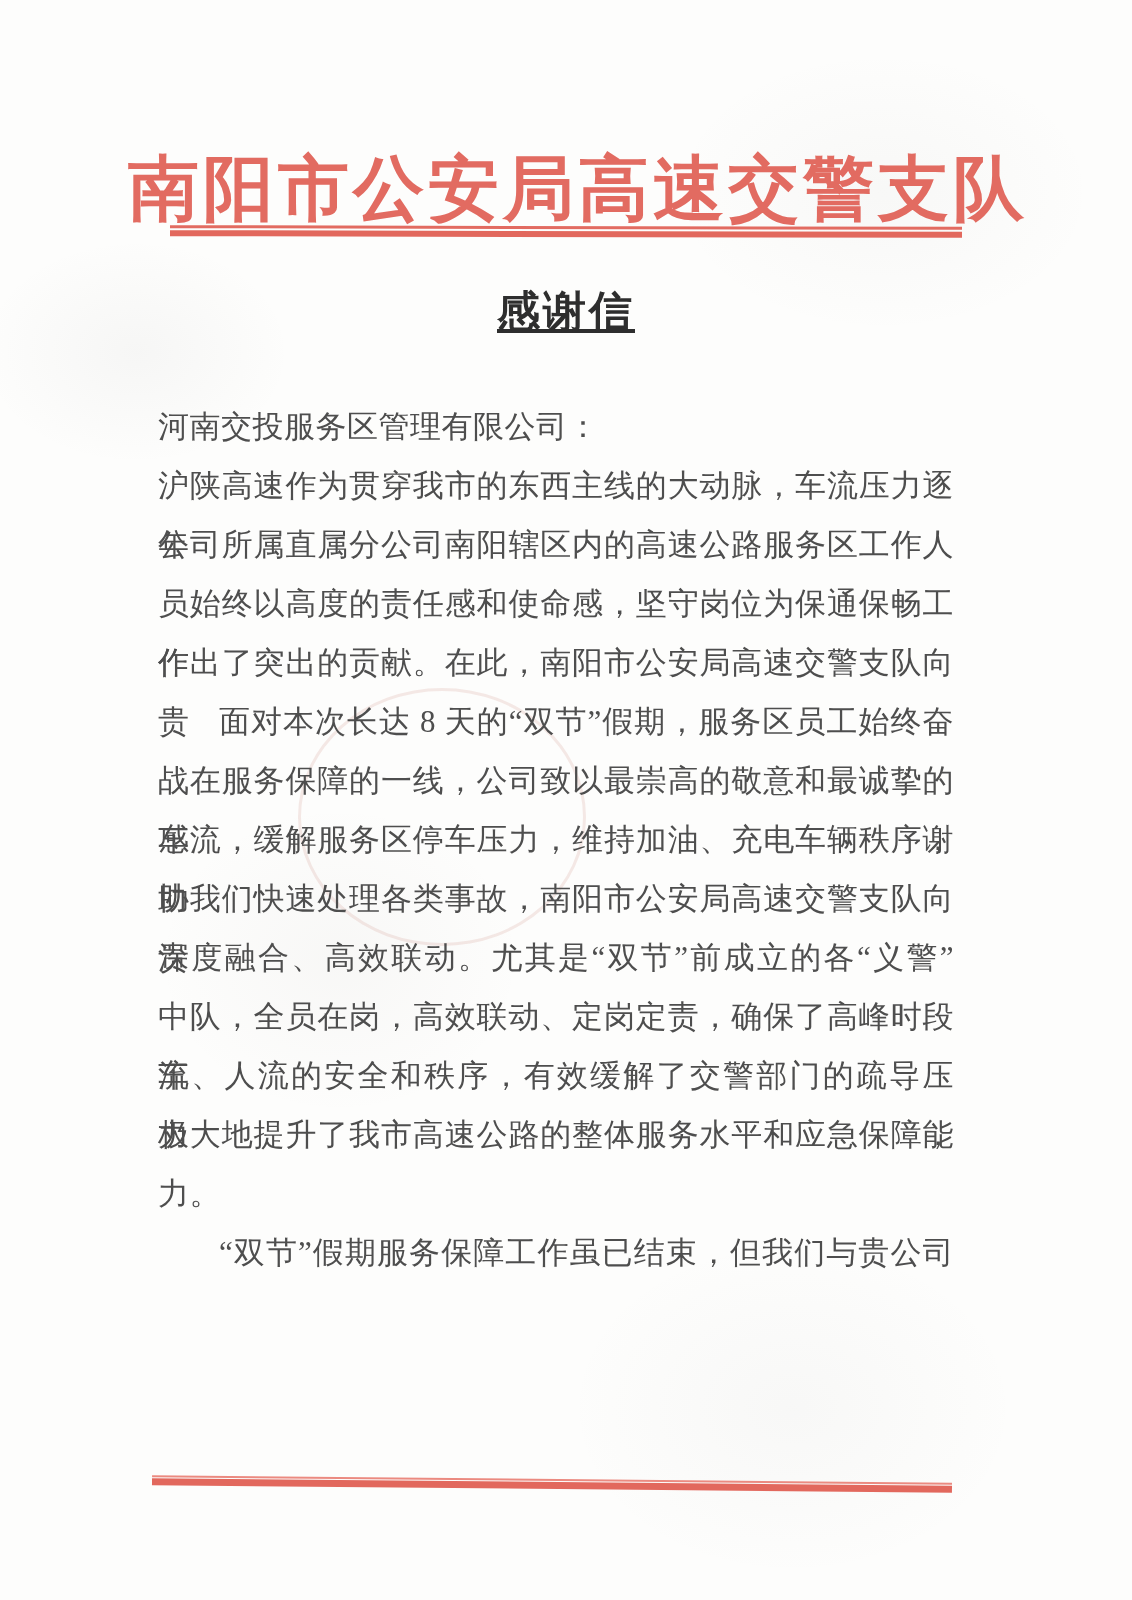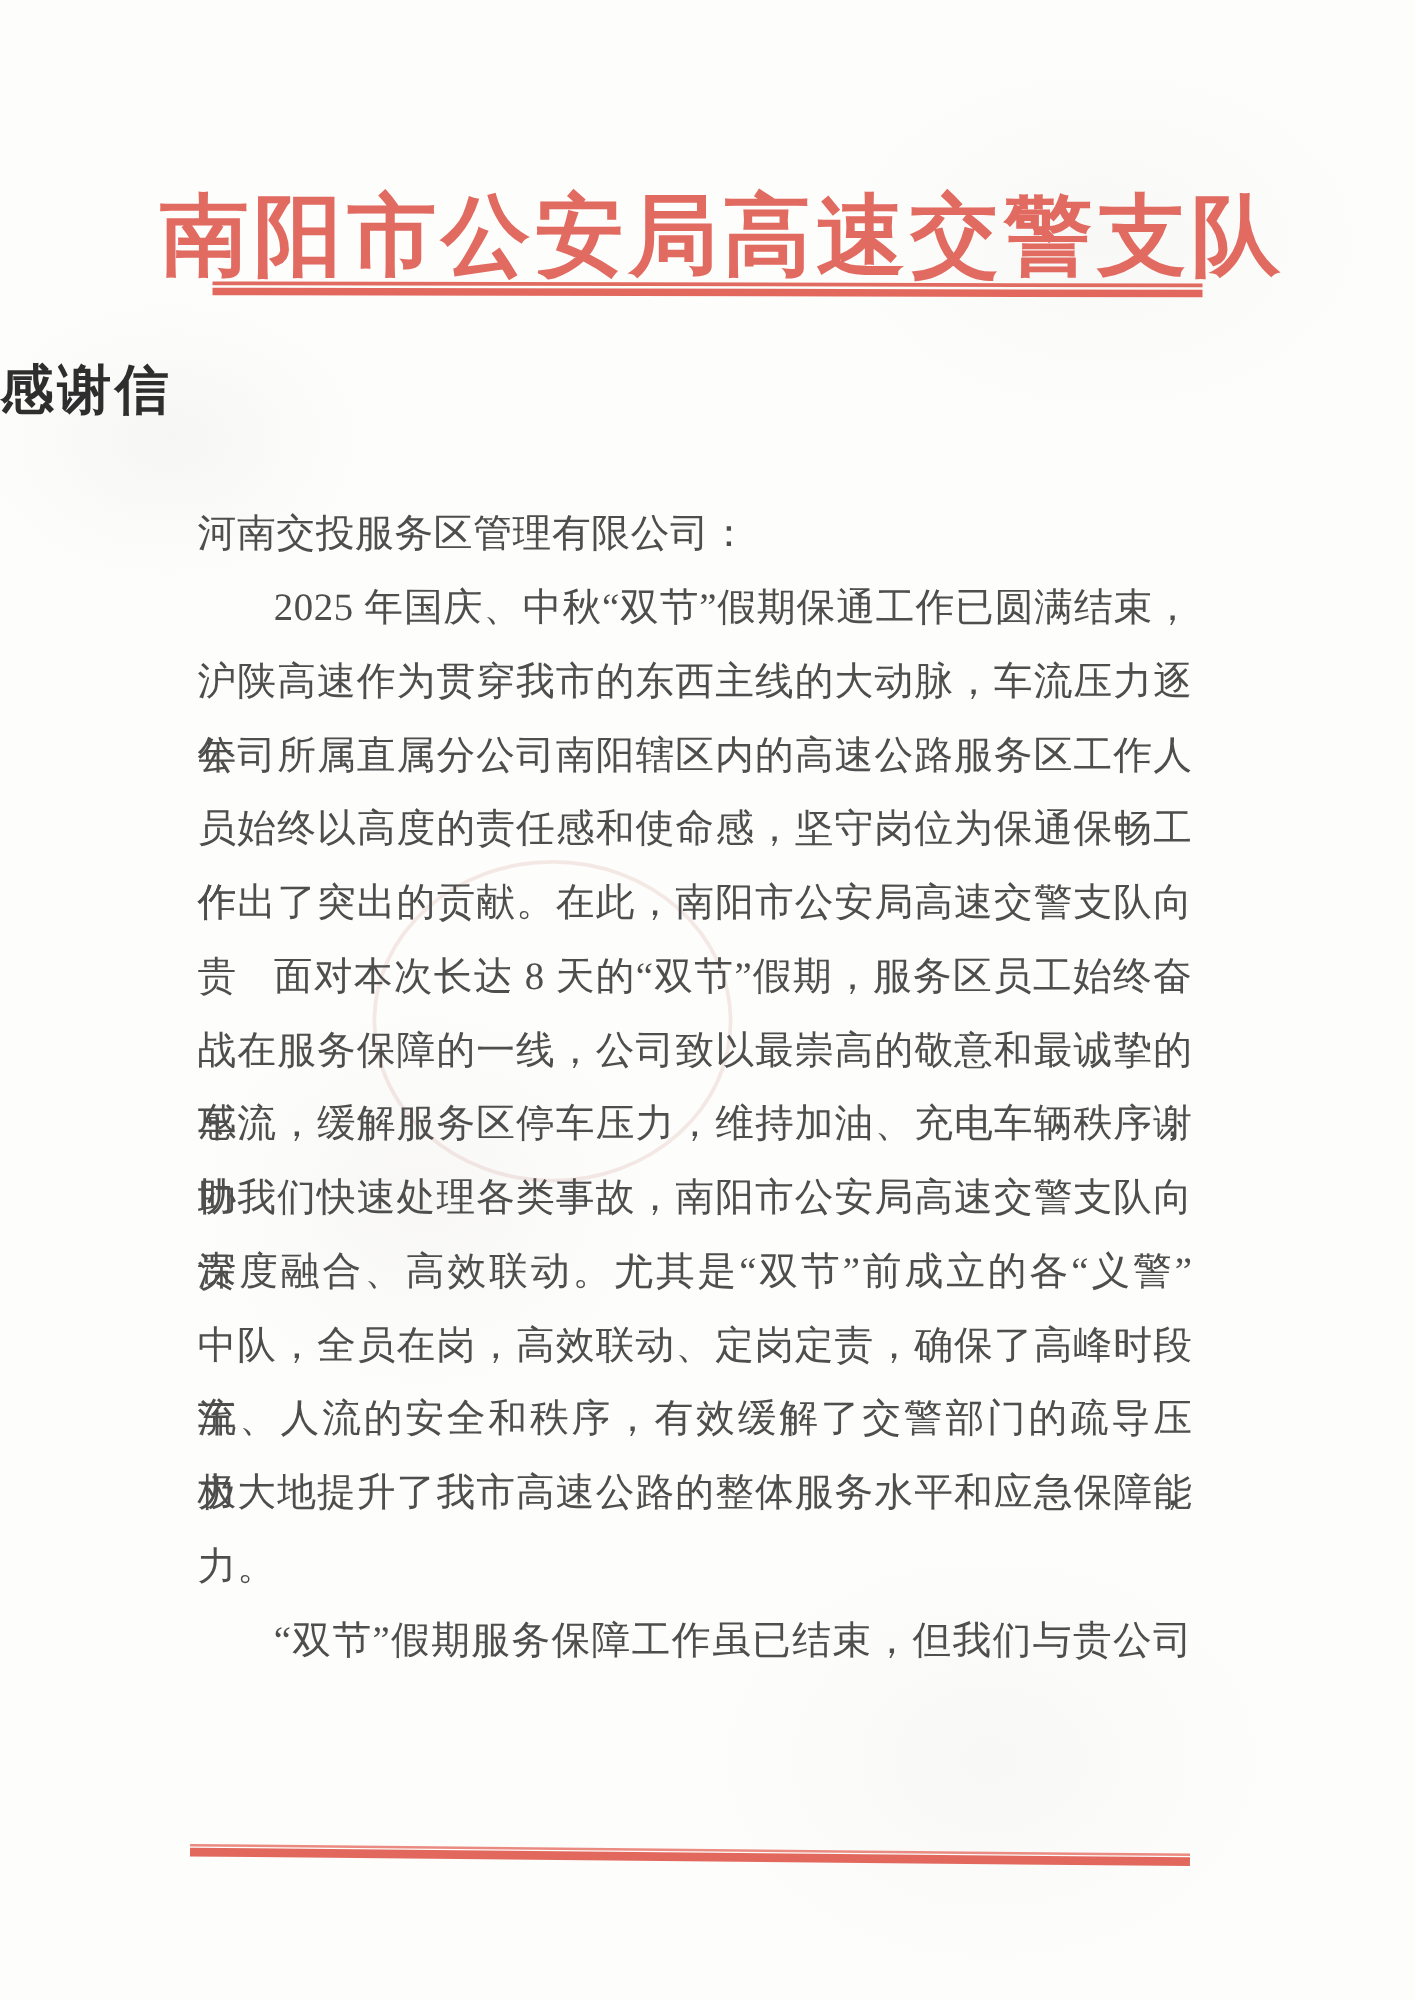--- a/index.html
+++ b/index.html
@@ -40,9 +40,9 @@
   .rule-bottom .thick{height:7px;background:#e2685d;}
   .doc-title{
     position:absolute;top:283px;left:0;width:100%;
-    text-align:left;
+    text-align:center;
     font-size:43px;font-weight:700;
-    color:#2e2e2e;letter-spacing:3px;
+    color:#2e2e2e;letter-spacing:3px;text-decoration:underline;
   }
   .content{
     position:absolute;top:397px;left:158px;width:796px;

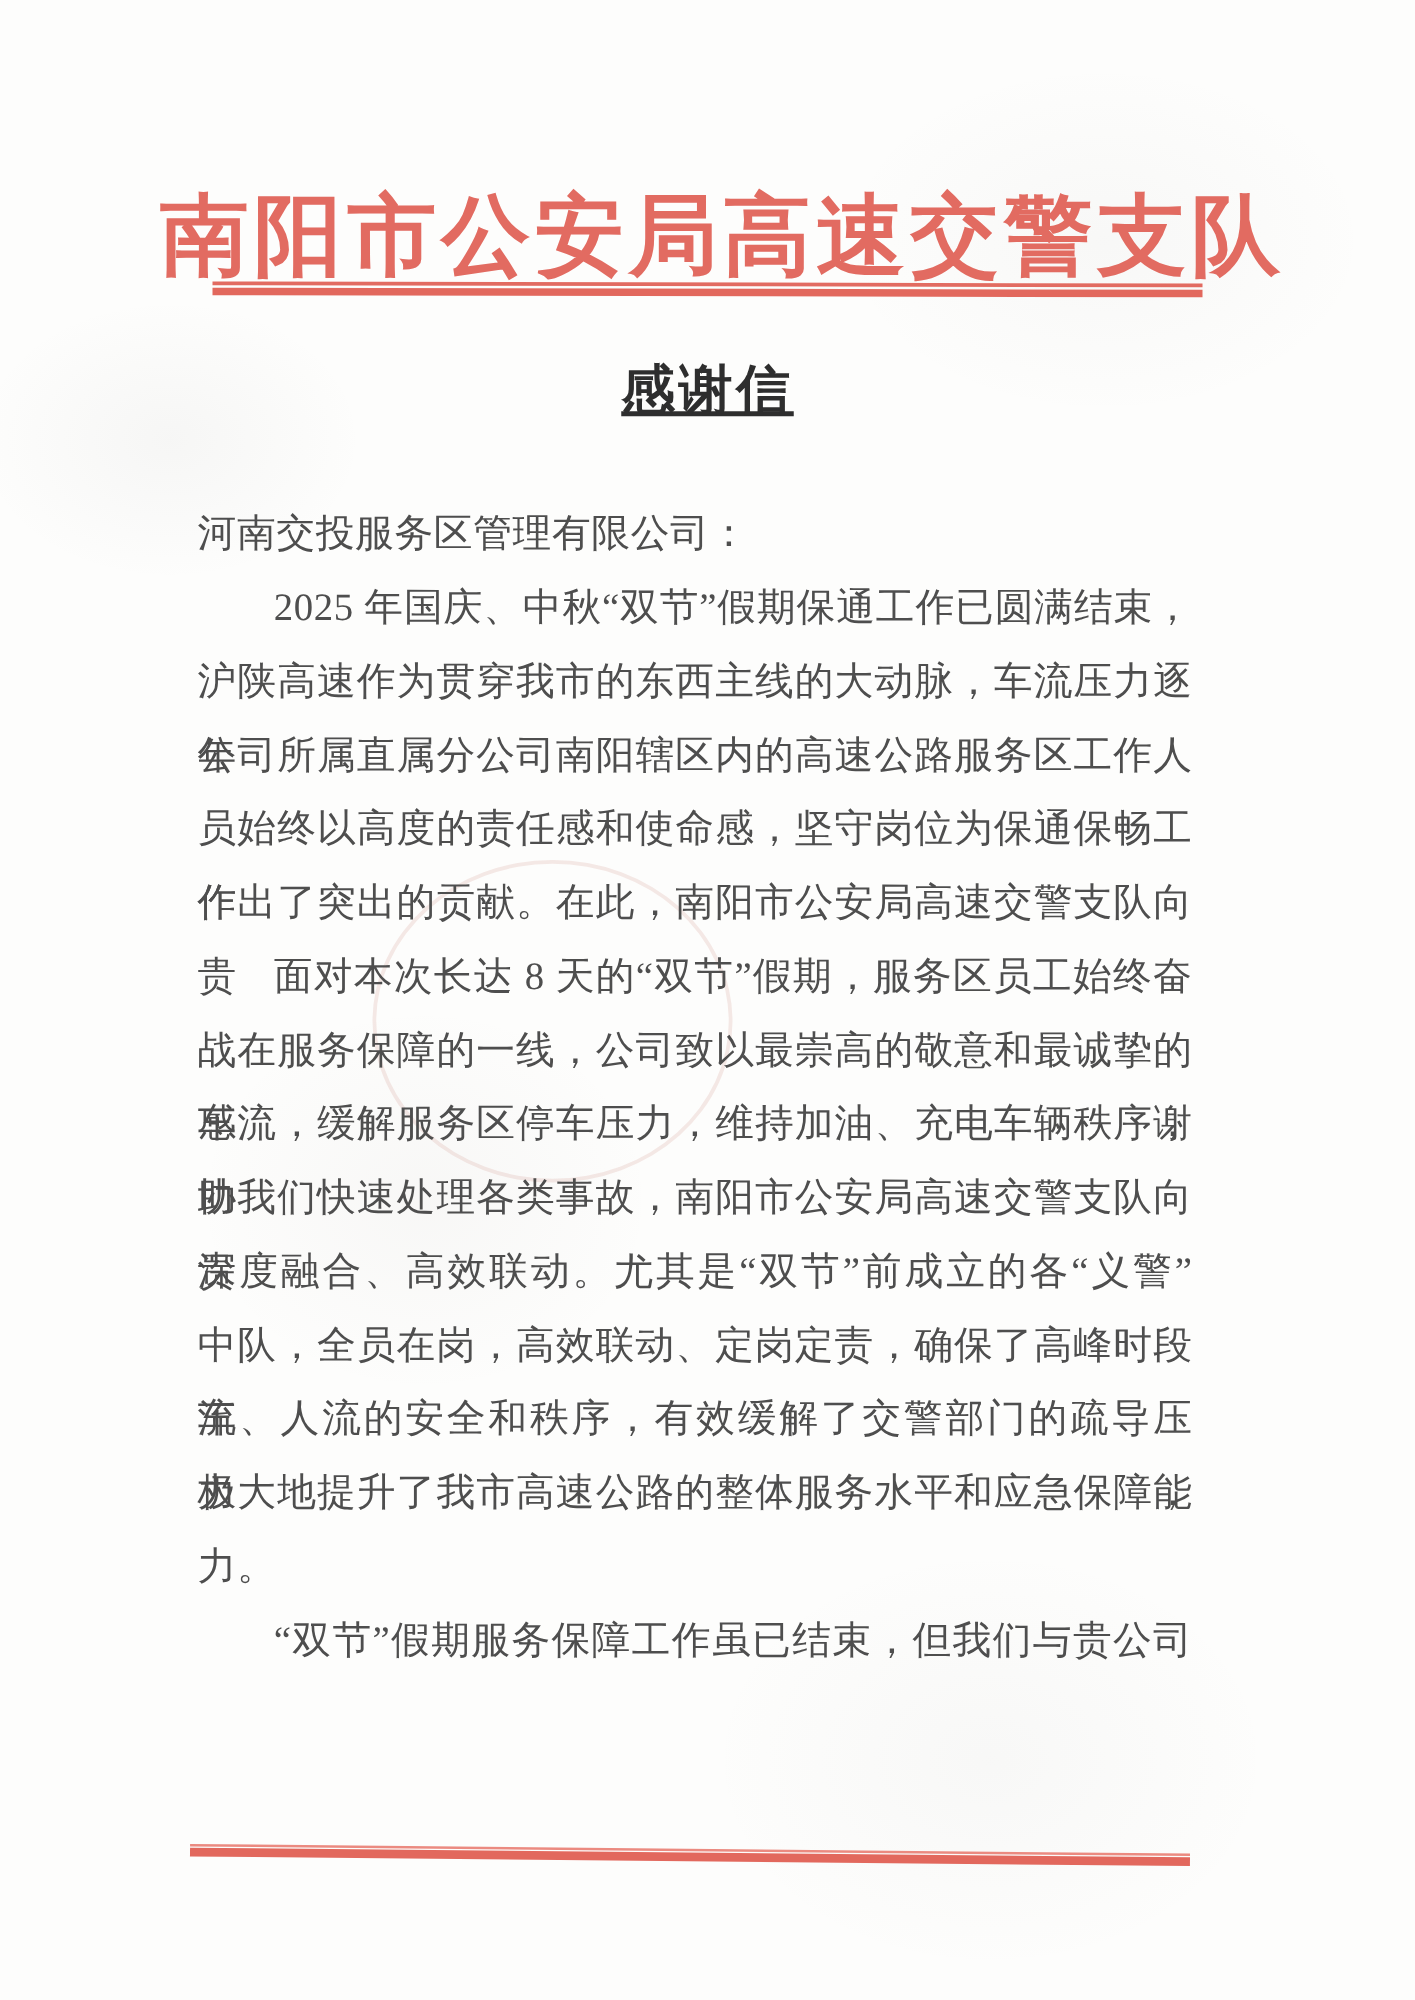--- a/index.html
+++ b/index.html
@@ -83,7 +83,6 @@
   <div class="content">
     <div class="line flow">河南交投服务区管理有限公司：</div>
 
-    <div class="line indent">2025 年国庆、中秋“双节”假期保通工作已圆满结束，</div>
     <div class="line">沪陕高速作为贯穿我市的东西主线的大动脉，车流压力逐年</div>
     <div class="line">公司所属直属分公司南阳辖区内的高速公路服务区工作人</div>
     <div class="line">员始终以高度的责任感和使命感，坚守岗位为保通保畅工作</div>

